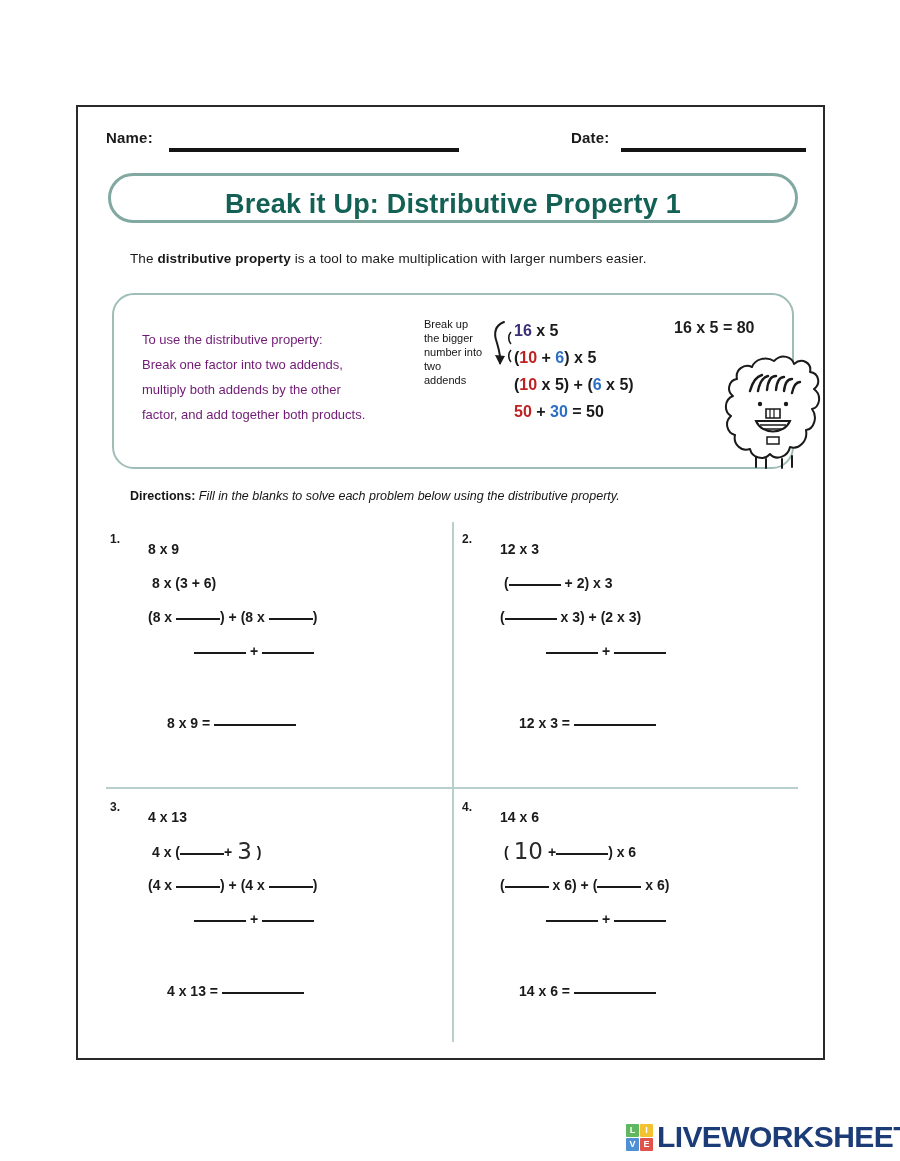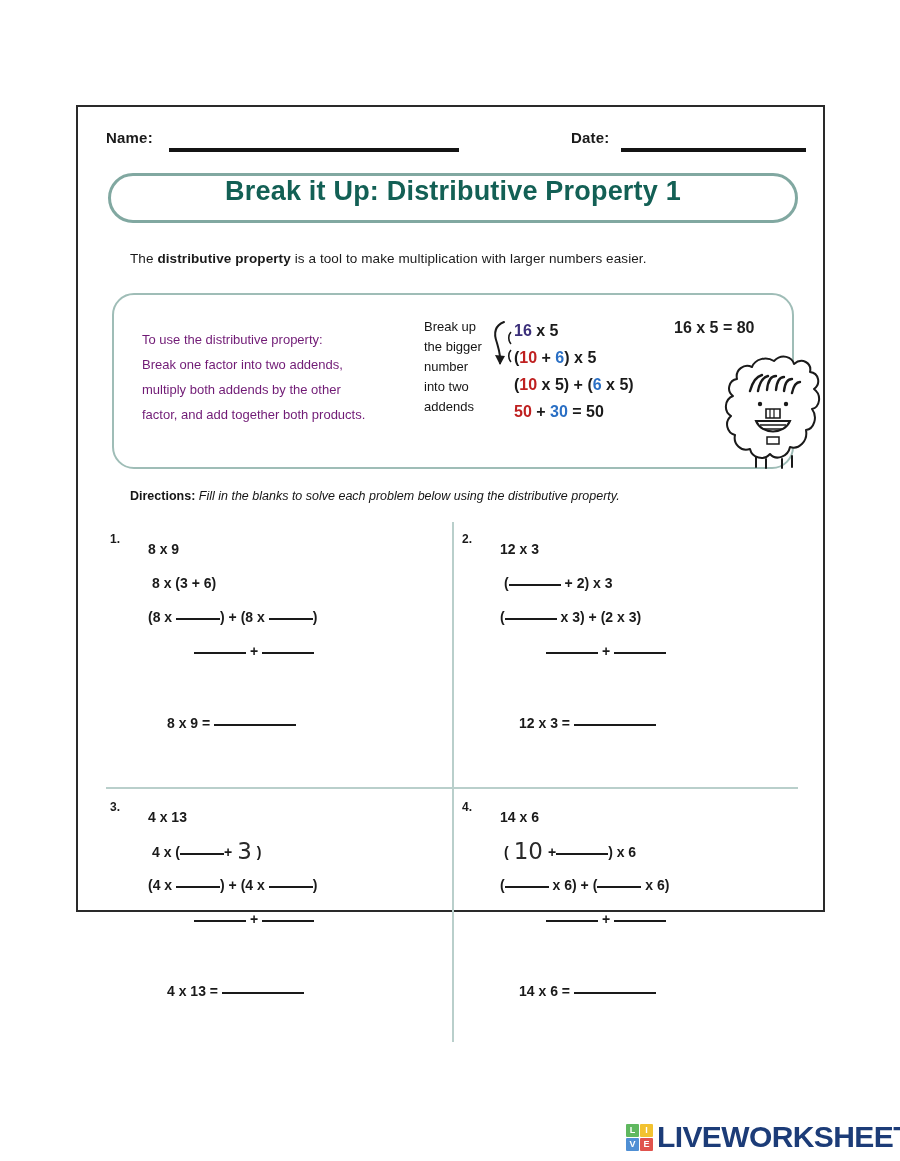--- a/index.html
+++ b/index.html
@@ -22,7 +22,7 @@
     left: 76px;
     top: 105px;
     width: 749px;
-    height: 807px;
+    height: 955px;
     background: #ffffff;
     border: 2px solid #2a2a2a;
     box-sizing: border-box;

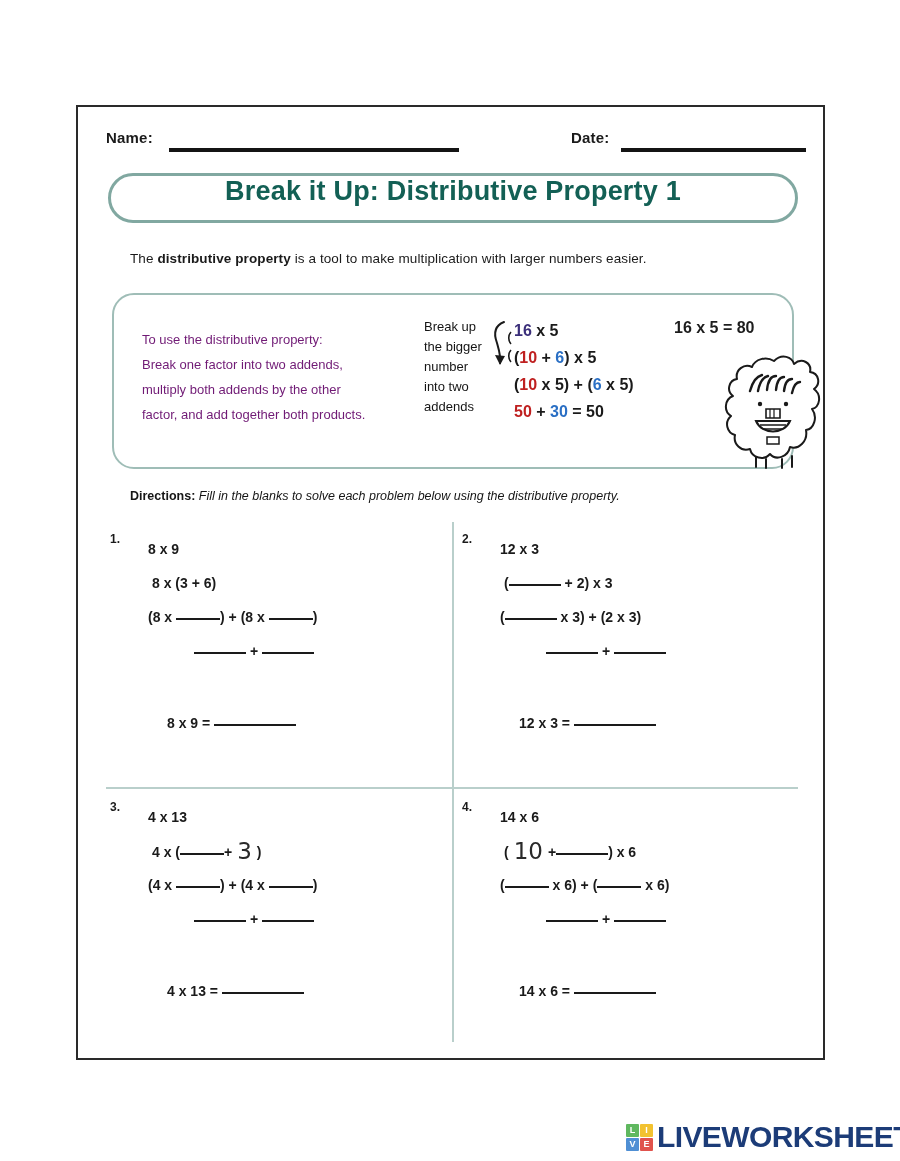--- a/index.html
+++ b/index.html
@@ -66,7 +66,7 @@
     border-radius: 26px;
     background: #ffffff;
     display: flex;
-    align-items: flex-start;
+    align-items: flex-end;
     justify-content: center;
     box-sizing: border-box;
   }

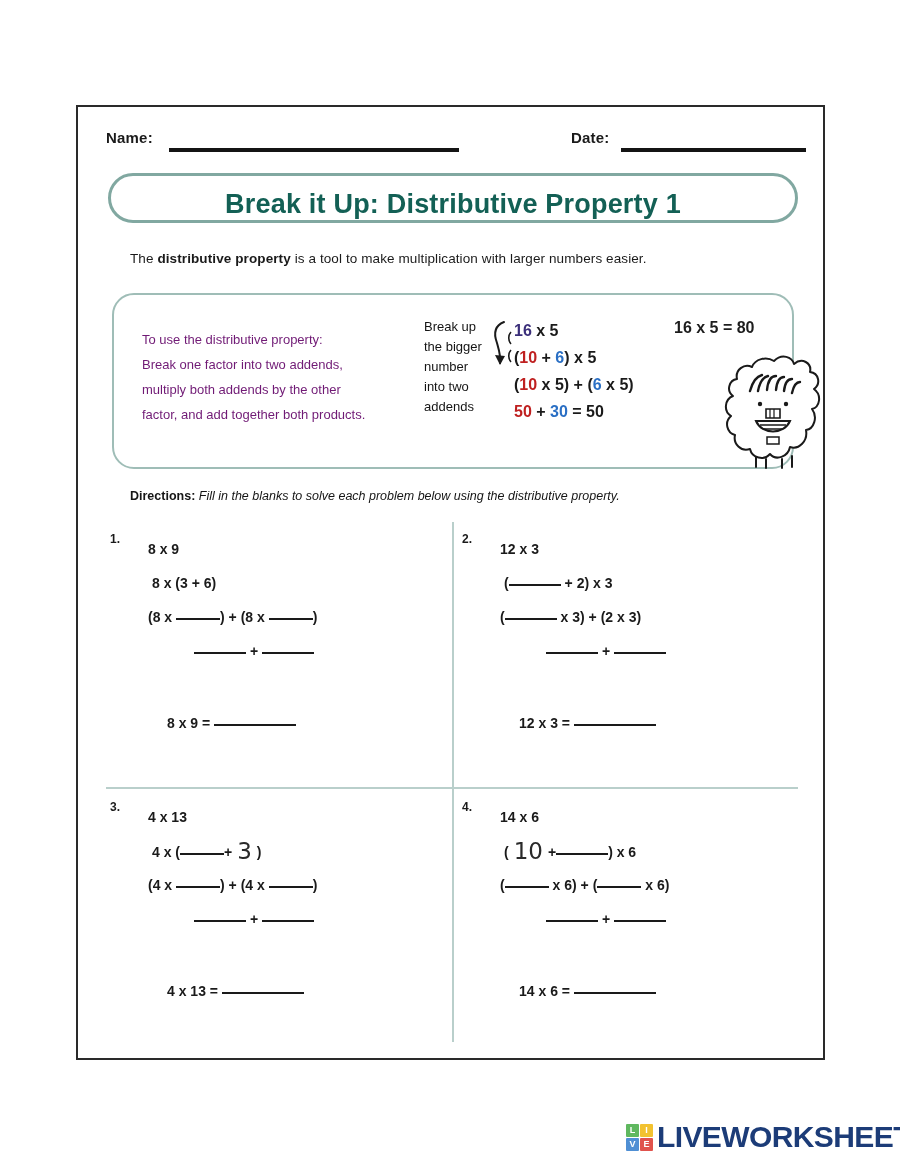--- a/index.html
+++ b/index.html
@@ -115,8 +115,8 @@
     left: 310px;
     top: 22px;
     width: 62px;
-    font-size: 13px;
-    line-height: 20px;
+    font-size: 11px;
+    line-height: 14px;
     color: #151515;
   }
   .brace-arrow {

